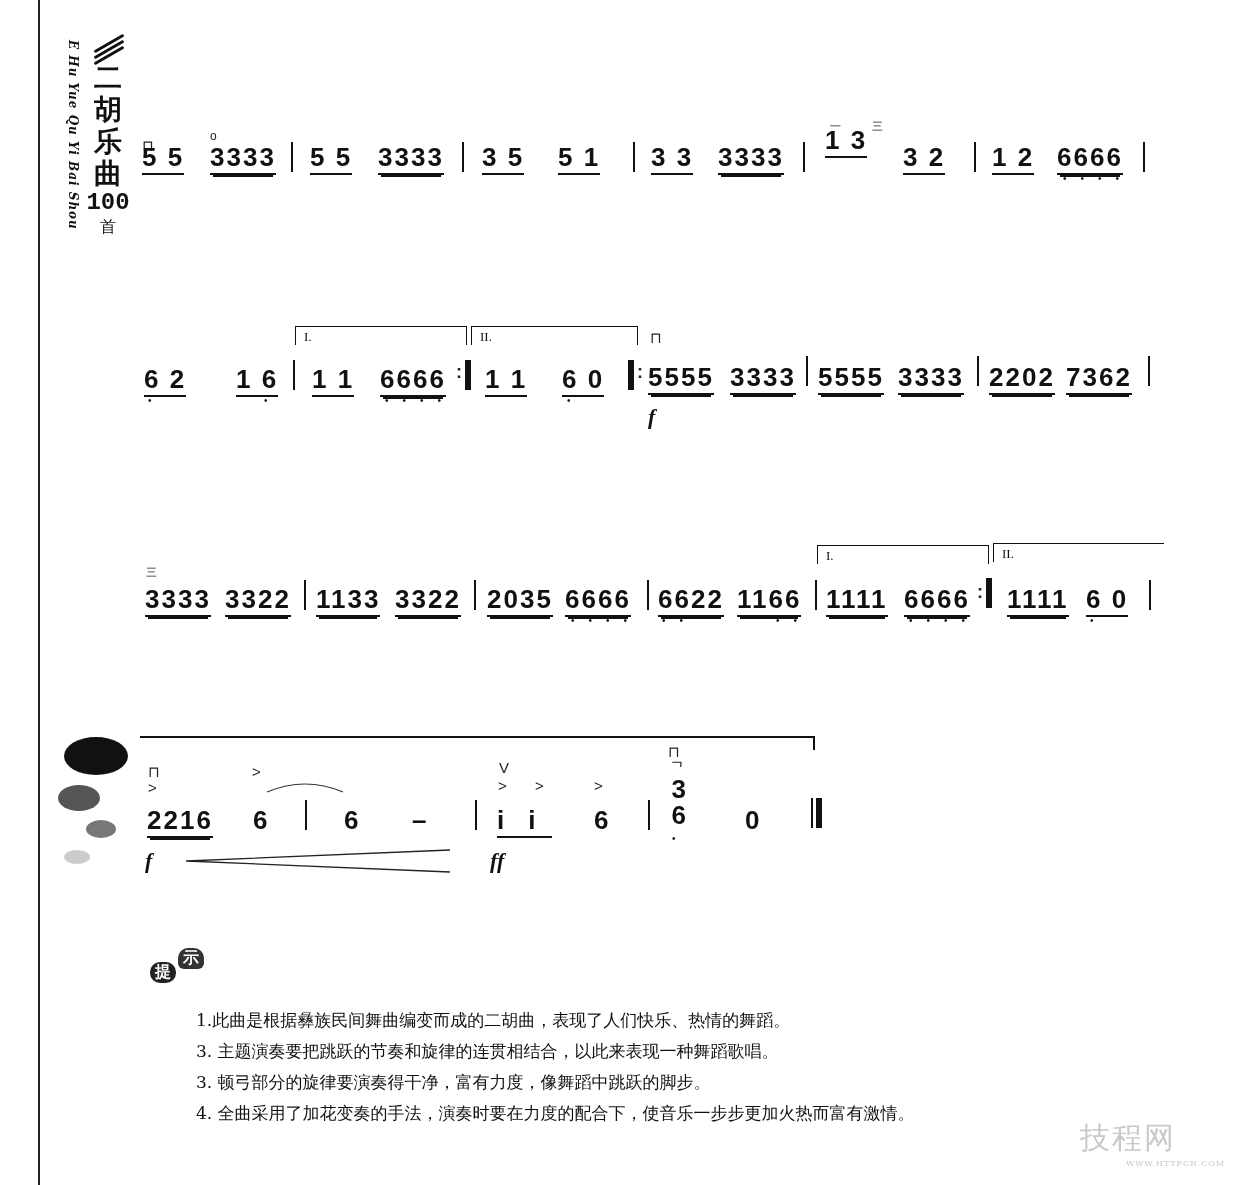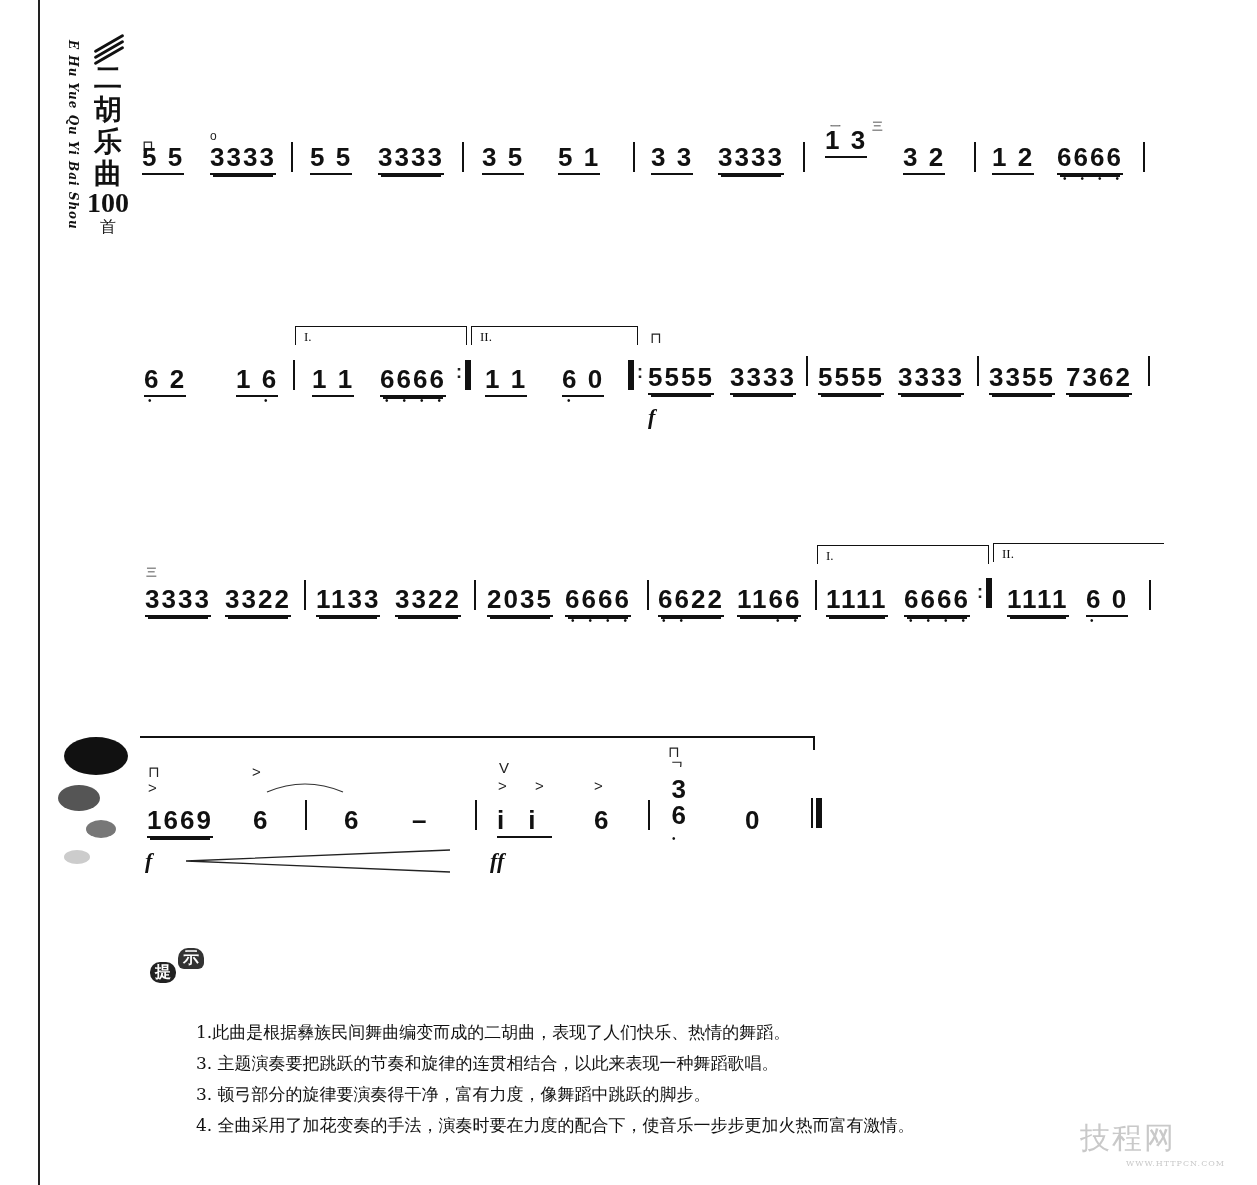--- a/index.html
+++ b/index.html
@@ -9,7 +9,7 @@
   .side-title .decor{width:40px;height:26px;position:relative;}
   .side-title .decor i{position:absolute;left:4px;height:3px;width:34px;background:#111;transform:rotate(-30deg);border-radius:2px;}
   .side-title .ch{font-family:"DejaVu Serif",serif;font-weight:bold;font-size:28px;line-height:32px;color:#111;}
-  .side-title .num{font-size:28px;font-weight:bold;line-height:26px;font-family:Liberation Serif, serif;}
+  .side-title .num{font-size:24px;font-weight:bold;line-height:26px;font-family:Liberation Mono, monospace;}
   .side-title .vol{font-size:16px;line-height:22px;}
   .side-pinyin{position:absolute;left:66px;top:40px;width:14px;height:210px;writing-mode:vertical-rl;font-family:"DejaVu Serif",serif;font-style:italic;font-weight:bold;font-size:12px;color:#111;letter-spacing:1px;}
   .blob{position:absolute;border-radius:50%;}

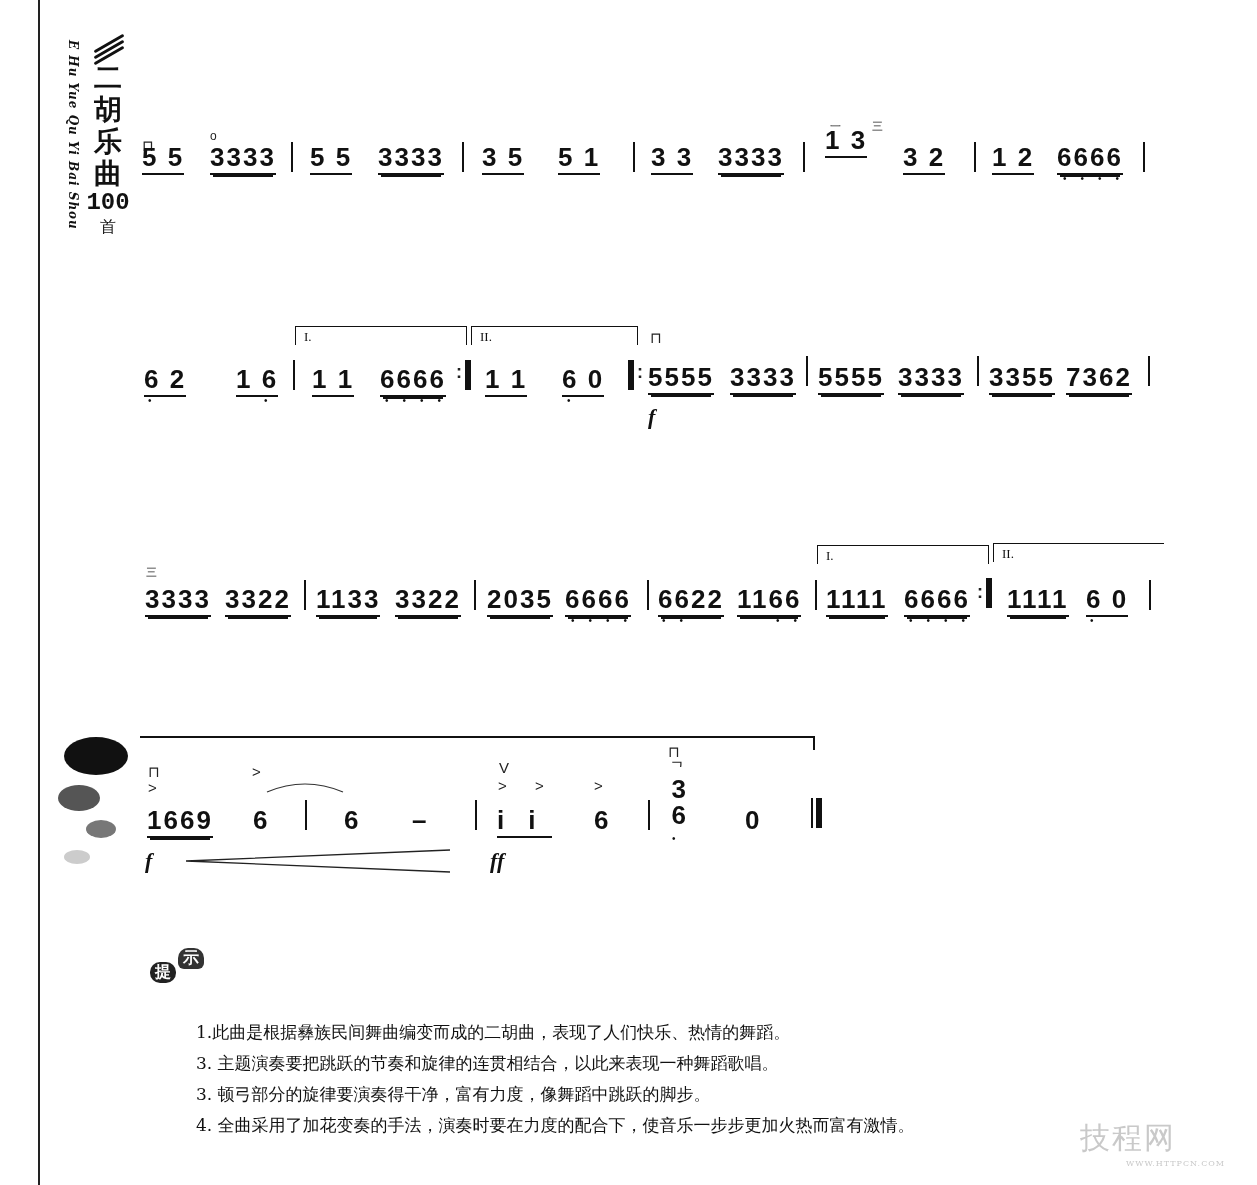--- a/index.html
+++ b/index.html
@@ -114,7 +114,7 @@
   <span class="tok ul2" style="left:818px;top:362px">5555</span>
   <span class="tok ul2" style="left:898px;top:362px">3333</span>
   <div class="bar" style="left:977px;top:356px"></div>
-  <span class="tok ul2" style="left:989px;top:362px">3355</span>
+  <span class="tok ul2" style="left:989px;top:362px">2202</span>
   <span class="tok ul2" style="left:1066px;top:362px">7362</span>
   <div class="bar" style="left:1148px;top:356px"></div>
 </div>

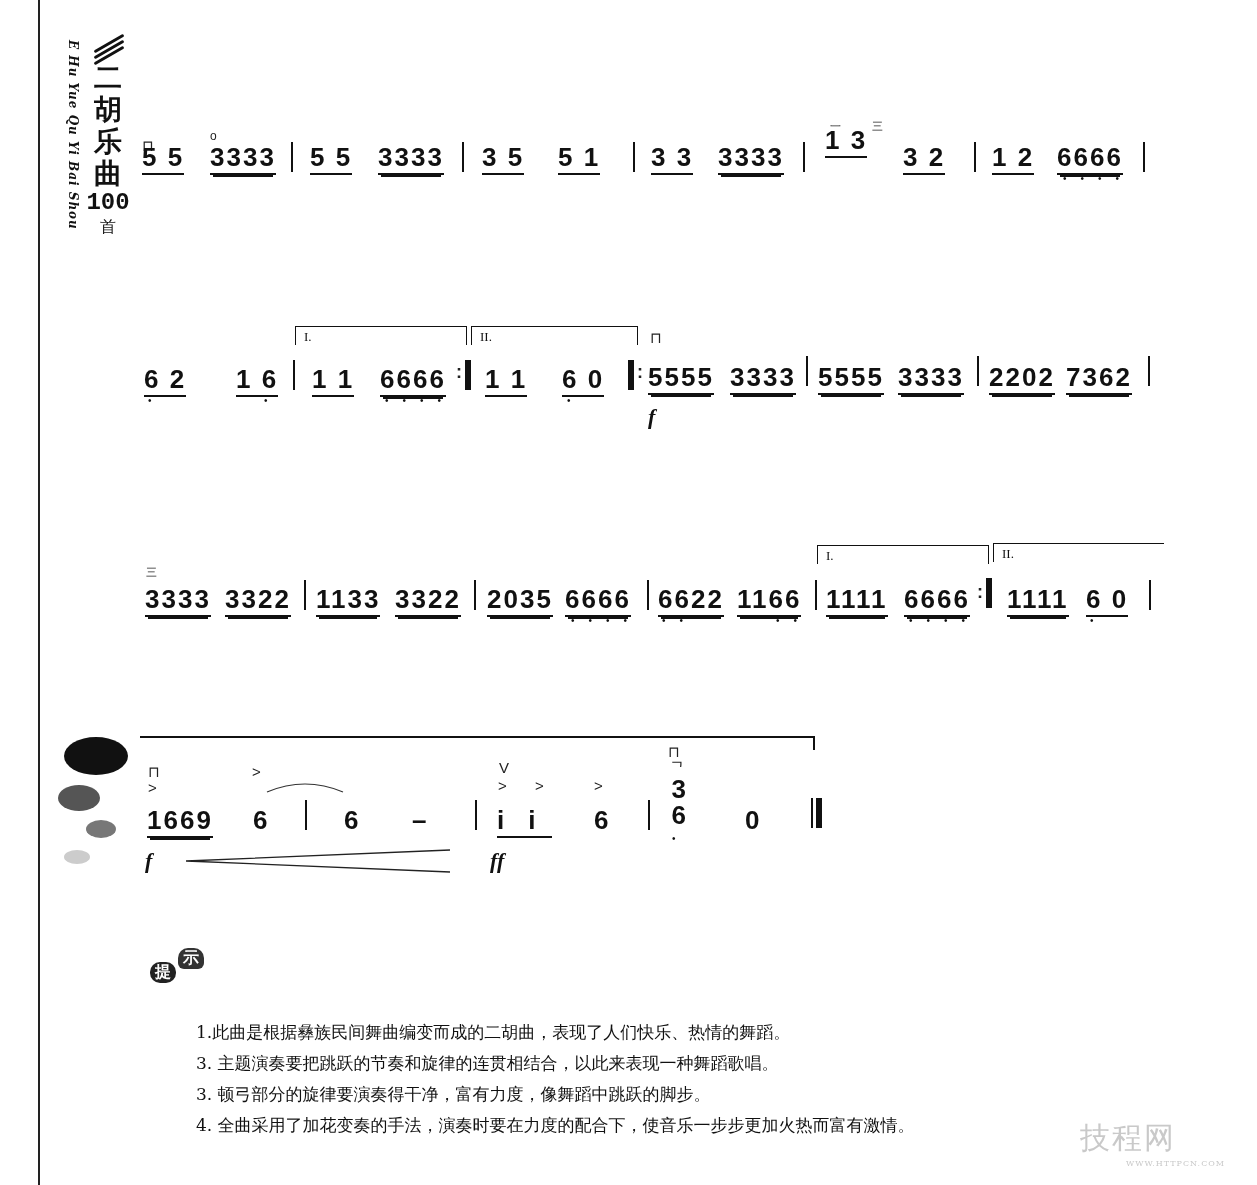--- a/index.html
+++ b/index.html
@@ -162,7 +162,7 @@
   <svg style="position:absolute;left:265px;top:780px" width="80" height="14">
       <path d="M2 12 Q40 -4 78 12" stroke="#333" stroke-width="1.2" fill="none"></path>
     </svg>
-  <span class="tok ul2" style="left:147px;top:805px">1669</span>
+  <span class="tok ul2" style="left:147px;top:805px">2216</span>
   <span class="tok" style="left:253px;top:805px">6</span>
   <div class="bar" style="left:305px;top:800px"></div>
   <span class="tok" style="left:344px;top:805px">6</span>

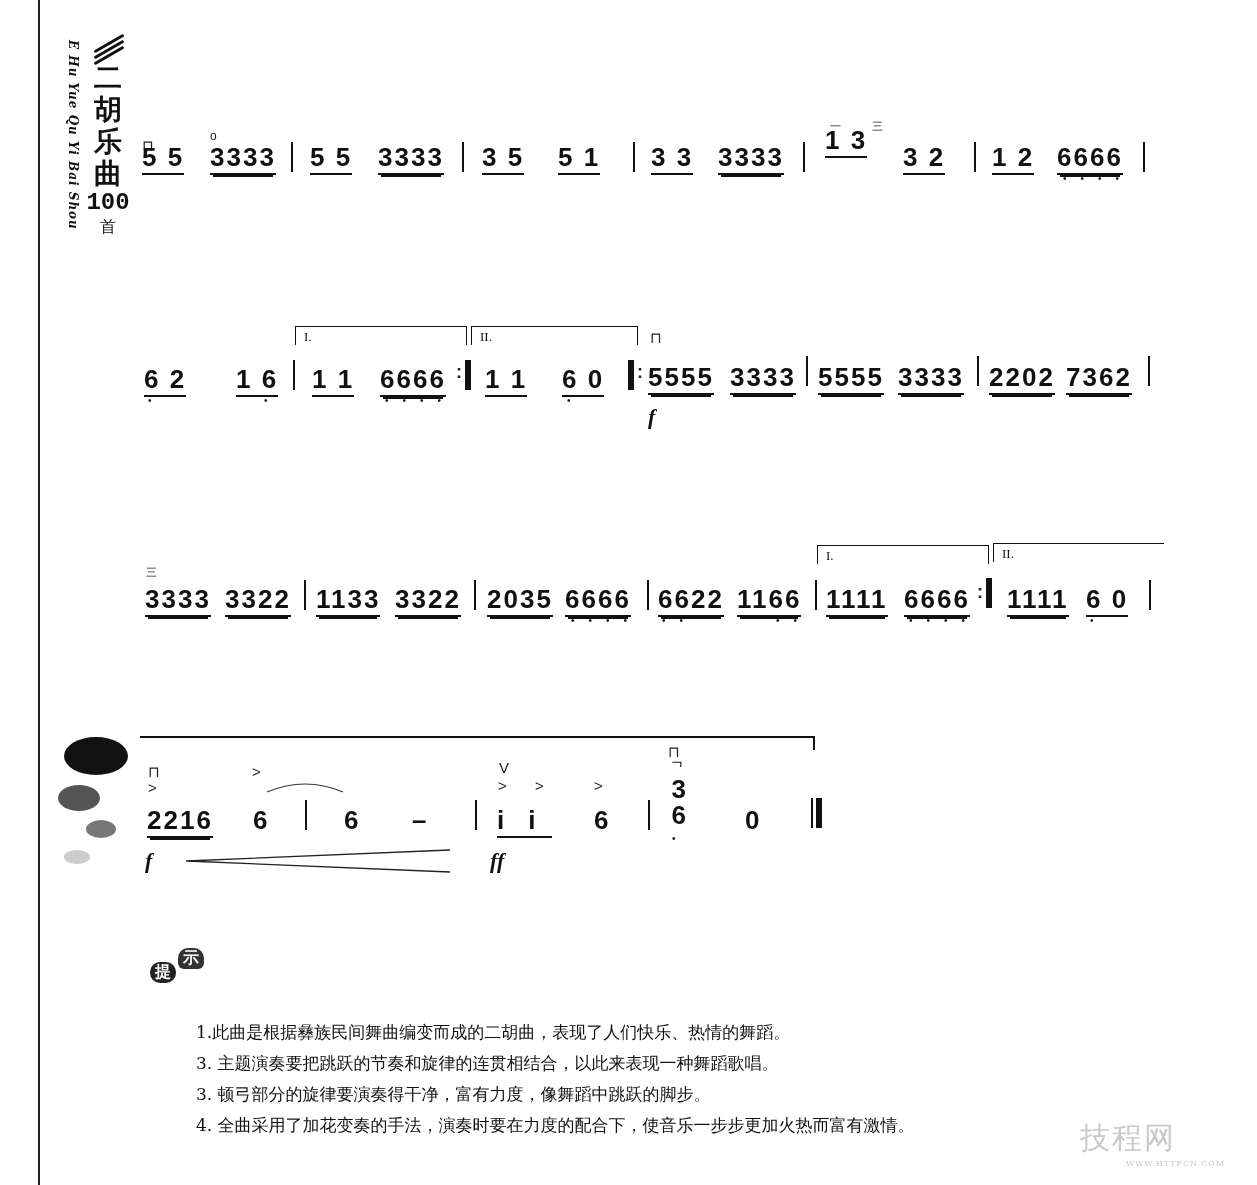--- a/index.html
+++ b/index.html
@@ -27,7 +27,7 @@
   .tips-title{display:flex;align-items:flex-end;gap:2px;}
   .tips-title .t1{background:#222;color:#fff;border-radius:10px;font-family:"DejaVu Serif",serif;font-weight:bold;font-size:16px;padding:0 5px;}
   .tips-title .t2{background:#333;color:#fff;border-radius:10px 10px 6px 6px;font-family:"DejaVu Serif",serif;font-weight:bold;font-size:16px;padding:0 5px;margin-bottom:14px;}
-  .tip-line{position:absolute;left:196px;font-family:"DejaVu Serif",serif;font-size:17px;line-height:20px;color:#111;white-space:nowrap;margin-top:12px;}
+  .tip-line{position:absolute;left:196px;font-family:"DejaVu Serif",serif;font-size:17px;line-height:20px;color:#111;white-space:nowrap;}
   .watermark{position:absolute;left:1080px;top:1118px;color:#c9c9c9;font-family:"DejaVu Serif",serif;}
   .watermark .wm1{font-size:30px;letter-spacing:2px;}
   .watermark .wm2{font-size:8px;letter-spacing:1px;margin-left:46px;}

